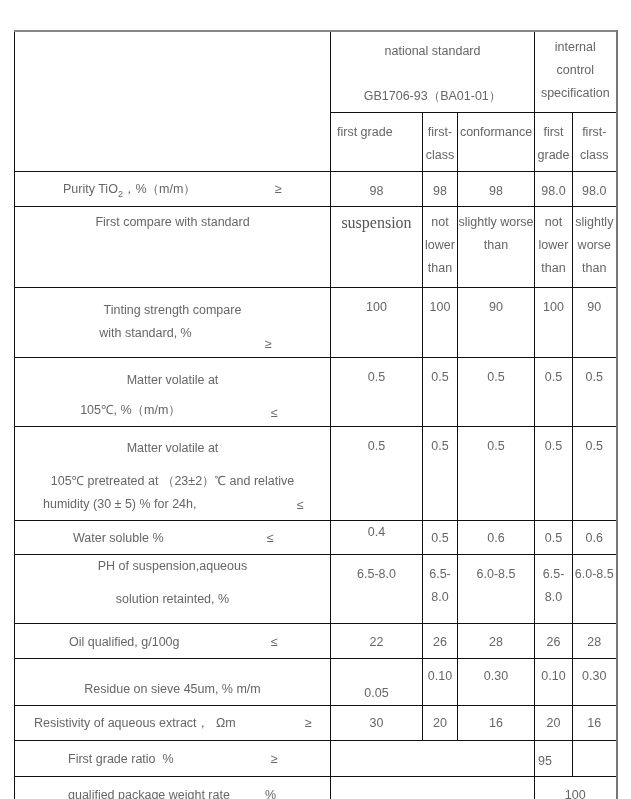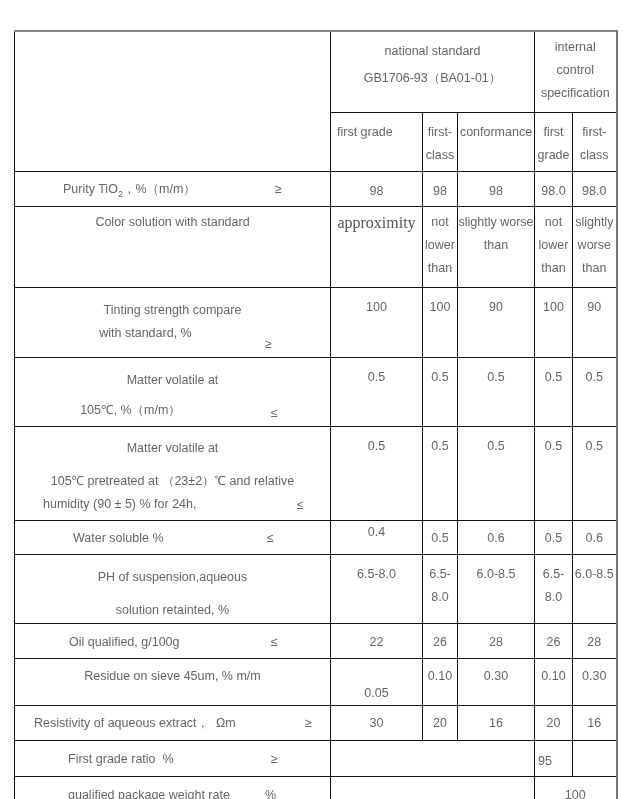--- a/index.html
+++ b/index.html
@@ -50,7 +50,7 @@
     <td rowspan="2"></td>
     <td colspan="3" class="pad">
       <div>national standard</div>
-      <div style="margin-top:4px">GB1706-93（BA01-01）</div>
+      <div style="margin-top:22px">GB1706-93（BA01-01）</div>
     </td>
     <td colspan="2" class="pad4" style="padding-left:1px;padding-right:1px">
       <div>internal control specification</div>

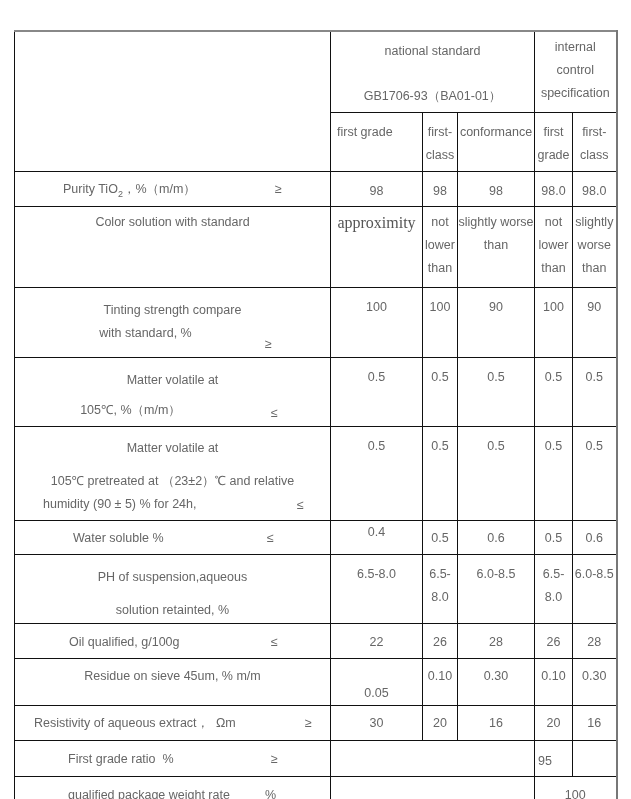--- a/index.html
+++ b/index.html
@@ -80,7 +80,7 @@
   </tr>
 
   <tr style="height:81px">
-    <td class="pad4" style="padding-top:11px">Color solution with standard</td>
+    <td class="pad4" style="padding-top:11px">First compare with standard</td>
     <td class="serif pad4" style="padding-top:11px;font-size:16px">approximity</td>
     <td class="pad4" style="padding-top:11px">not lower than</td>
     <td class="pad4" style="padding-top:11px">slightly worse than</td>

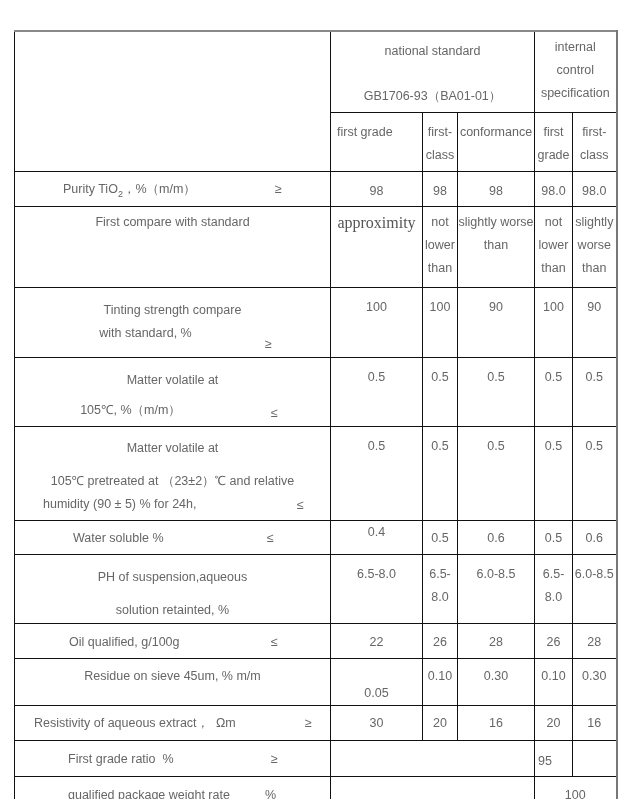--- a/index.html
+++ b/index.html
@@ -81,7 +81,7 @@
 
   <tr style="height:81px">
     <td class="pad4" style="padding-top:11px">First compare with standard</td>
-    <td class="serif pad4" style="padding-top:11px;font-size:16px">approximity</td>
+    <td class="serif pad4" style="padding-top:11px;font-size:16px">suspension</td>
     <td class="pad4" style="padding-top:11px">not lower than</td>
     <td class="pad4" style="padding-top:11px">slightly worse than</td>
     <td class="pad4" style="padding-top:11px">not lower than</td>

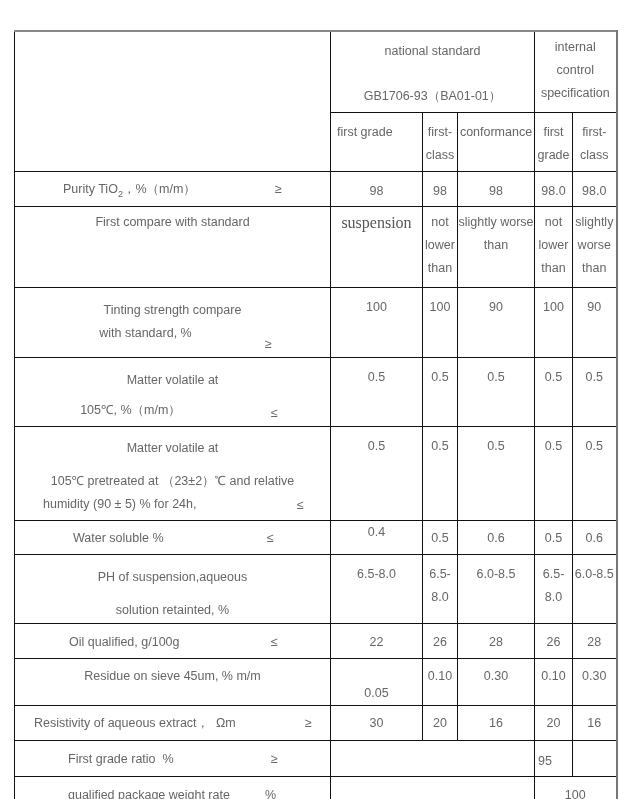--- a/index.html
+++ b/index.html
@@ -118,7 +118,7 @@
     <td class="lbl">
       <div style="margin-top:10px">Matter volatile at</div>
       <div style="margin-top:10px">105℃ pretreated at （23±2）℃ and relative</div>
-      <div class="left" style="padding-left:28px">humidity (90 ± 5) %  for 24h,</div>
+      <div class="left" style="padding-left:28px">humidity (30 ± 5) %  for 24h,</div>
       <span class="sym" style="left:282px;top:67px">≤</span>
     </td>
     <td class="pad">0.5</td>

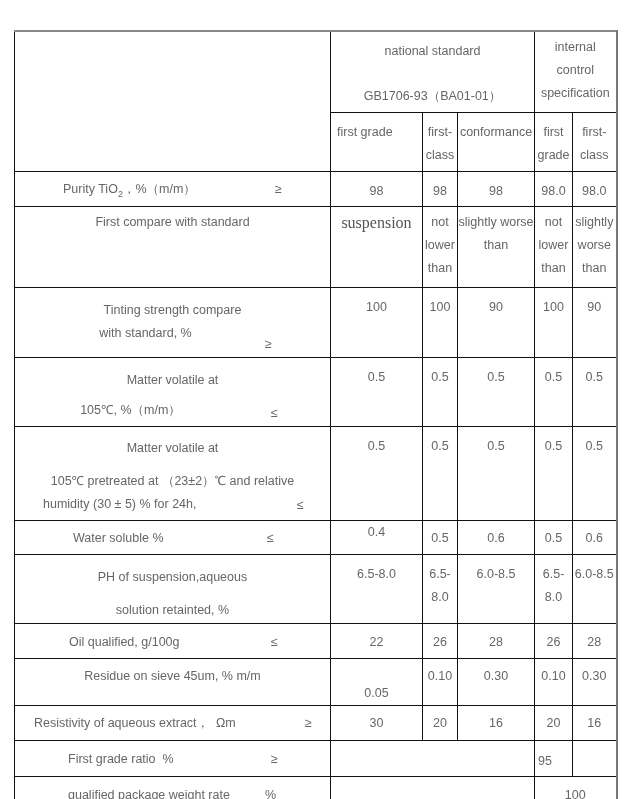--- a/index.html
+++ b/index.html
@@ -142,7 +142,7 @@
 
   <tr style="height:69px">
     <td class="lbl">
-      <div style="margin-top:11px">PH of suspension,aqueous</div>
+      <div style="">PH of suspension,aqueous</div>
       <div style="margin-top:10px">solution retainted, %</div>
     </td>
     <td class="pad">6.5-8.0</td>

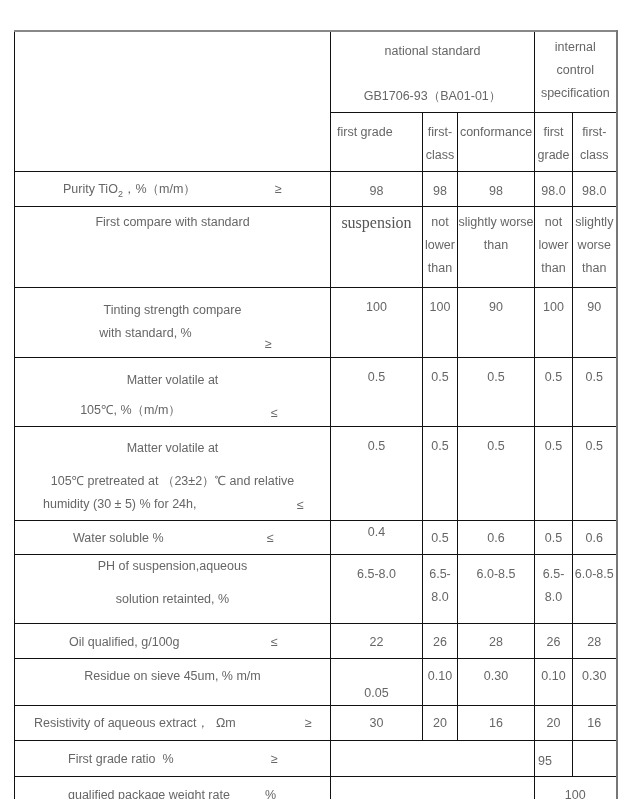--- a/index.html
+++ b/index.html
@@ -165,7 +165,7 @@
   </tr>
 
   <tr style="height:35px">
-    <td style="padding-top:6px">Residue on sieve 45um, % m/m</td>
+    <td style="padding-top:19px">Residue on sieve 45um, % m/m</td>
     <td style="padding-top:23px">0.05</td>
     <td style="padding-top:6px">0.10</td>
     <td style="padding-top:6px">0.30</td>

